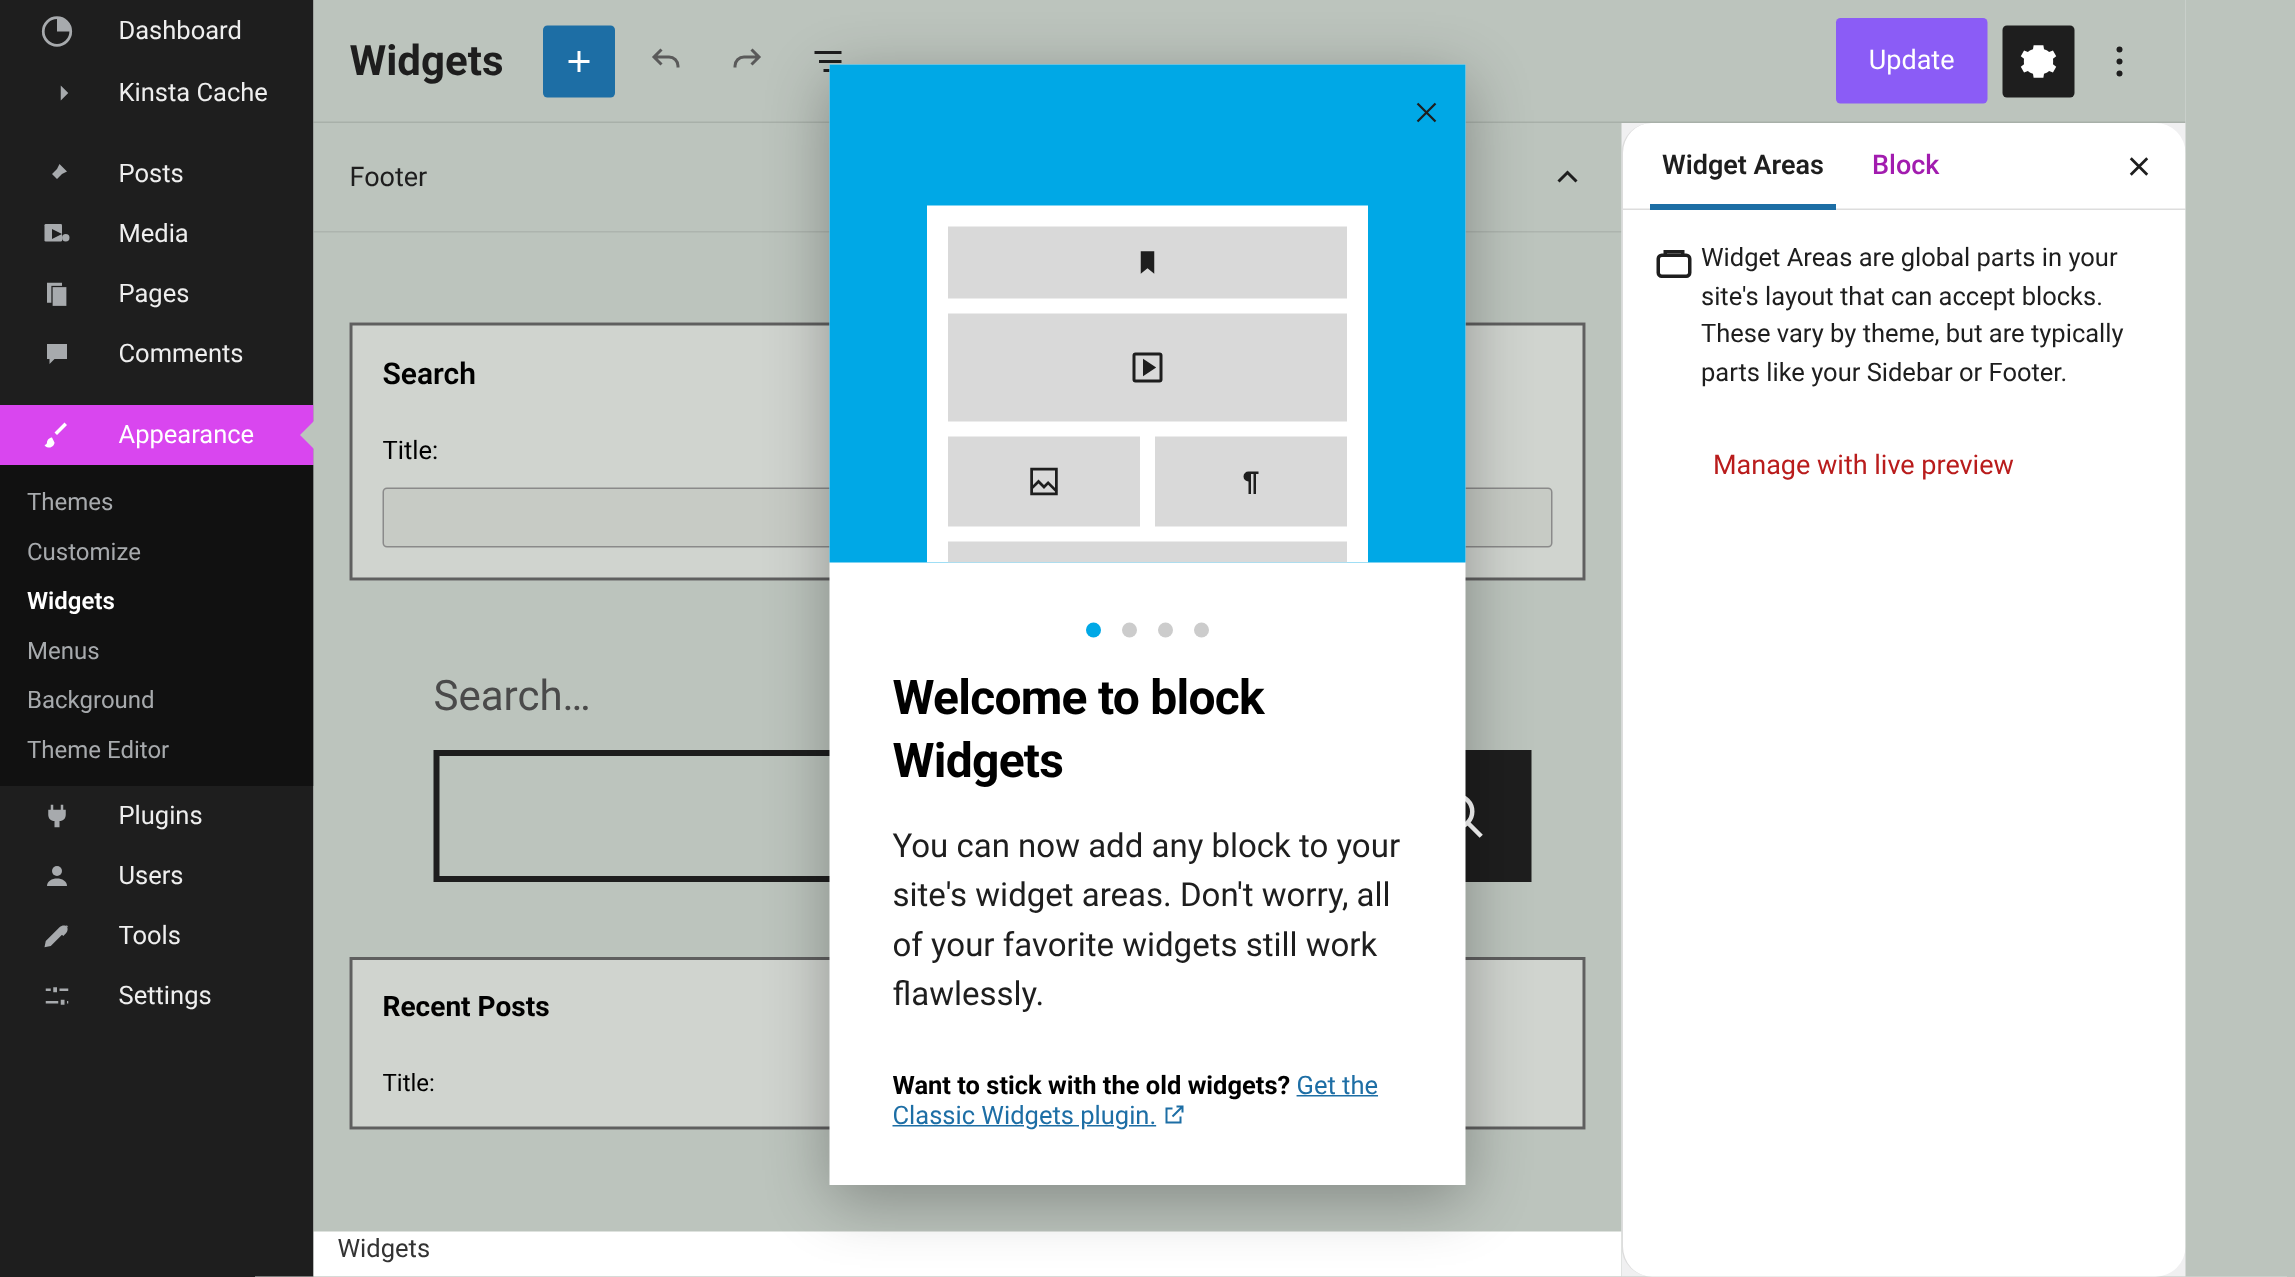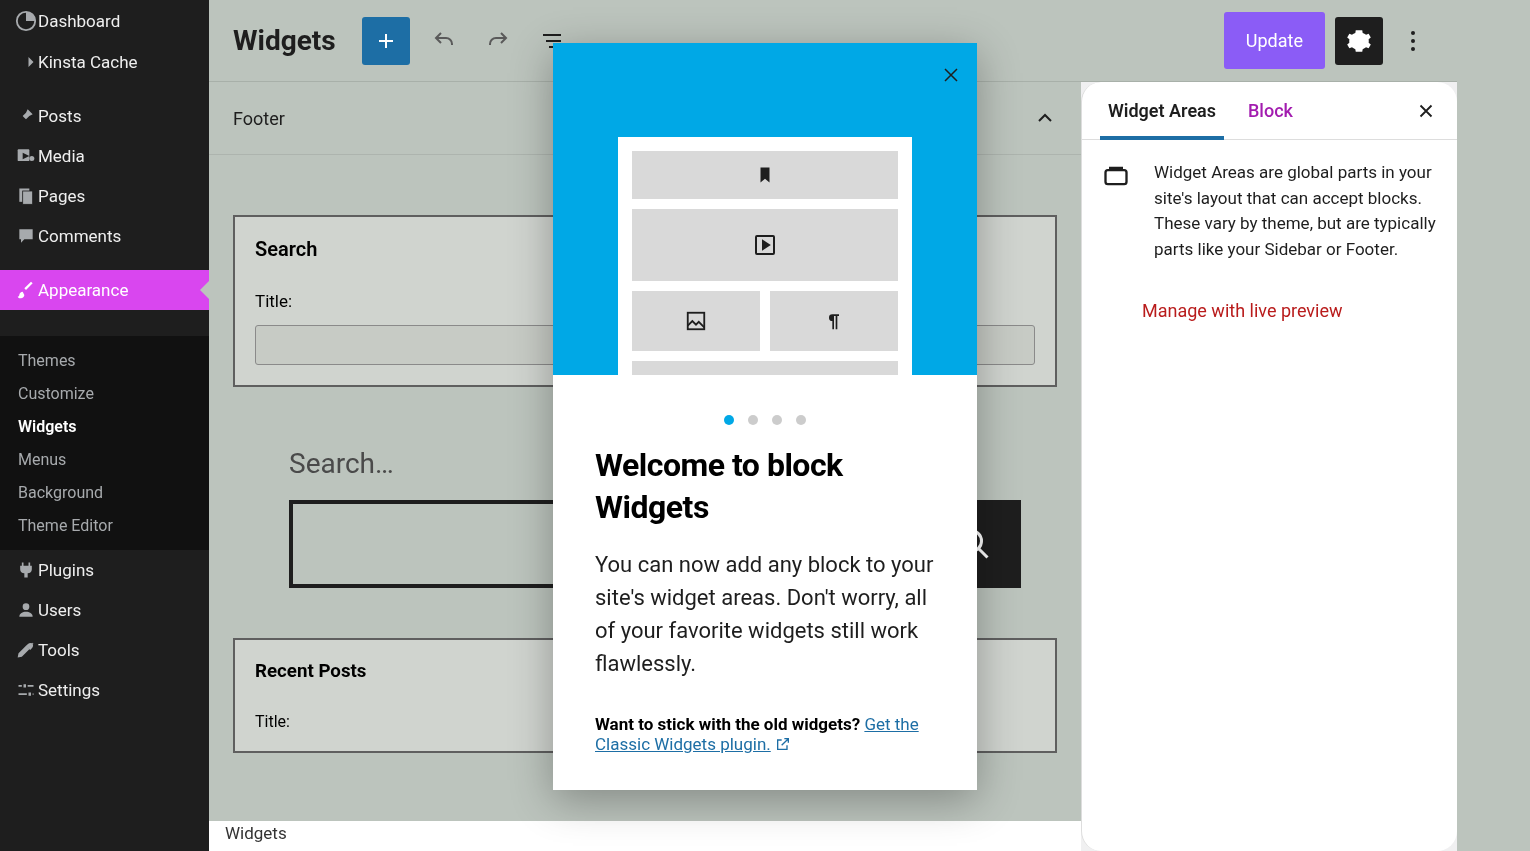--- a/index.html
+++ b/index.html
@@ -7,7 +7,7 @@
     
     
     .sidebar { position: absolute; left: 0; top: 0; width: 209px; height: 851px; background: #1e1e1e; color: #eee; }
-    .sidebar-item { display: flex; align-items: center; gap: 0; padding: 10px 14px; cursor: pointer; color: #eee; font-size: 17px; }
+    .sidebar-item { display: flex; align-items: center; gap: 29px; padding: 10px 26px; cursor: pointer; color: #eee; font-size: 17px; }
     .sidebar-item .icon { width: 24px; display: flex; justify-content: center; }
     .sidebar-item.active { background: #d946ef; color: #fff; position: relative; }
     .sidebar-item.active::after { content: ''; position: absolute; right: -1px; top: 50%; transform: translateY(-50%); border: 10px solid transparent; border-right-color: #bcc4bd; }

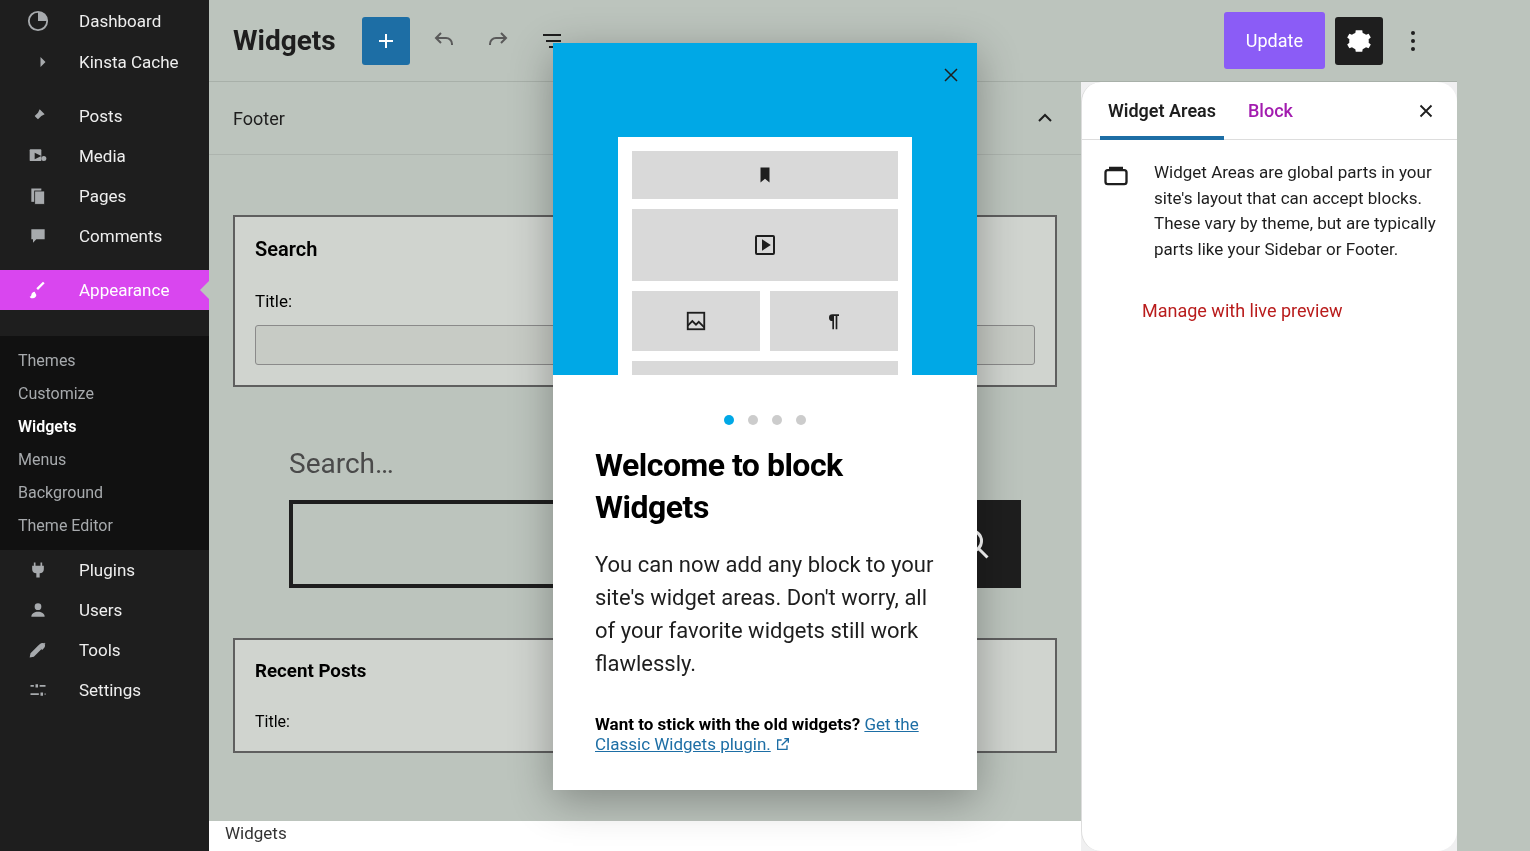--- a/index.html
+++ b/index.html
@@ -47,7 +47,7 @@
     .rtab.active::after { content: ''; position: absolute; left: 8px; right: 8px; bottom: -1px; height: 4px; background: #1d6ea5; }
     .rtab.inactive { color: #a21caf; font-weight: 500; }
     .rtab-close { margin-left: auto; font-size: 22px; cursor: pointer; padding: 6px 10px; }
-    .rightbar-body { padding: 20px; display: flex; gap: 24px; }
+    .rightbar-body { padding: 20px; display: flex; gap: 4px; }
     .rightbar-text { font-size: 17px; line-height: 1.5; color: #1e1e1e; }
     .rightbar-link { display: block; padding: 18px 0 0 60px; color: #b91c1c; font-size: 18px; cursor: pointer; }
     

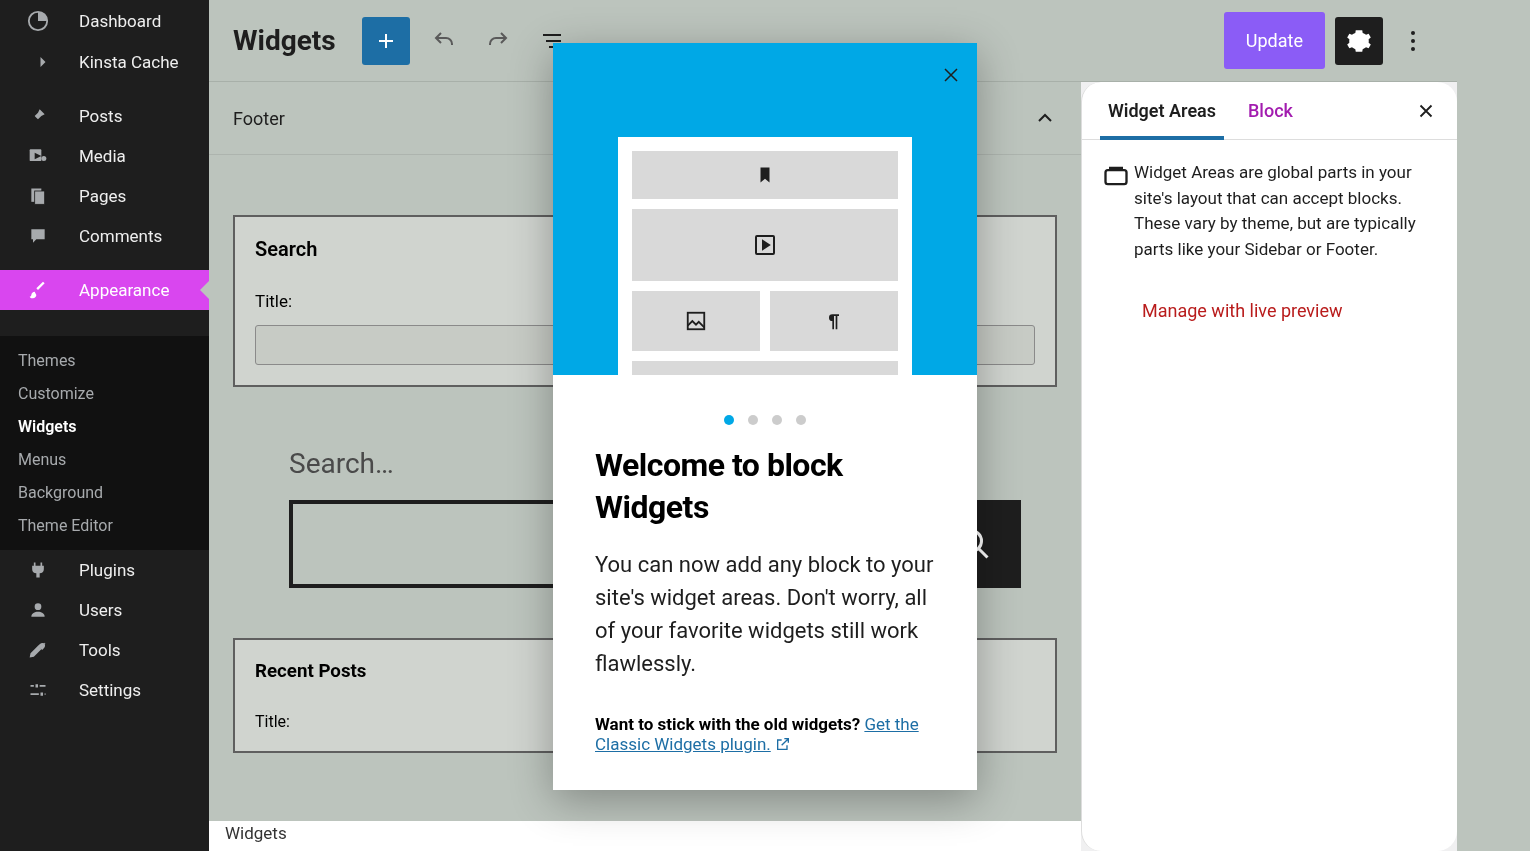--- a/index.html
+++ b/index.html
@@ -11,7 +11,7 @@
     .sidebar-item .icon { width: 24px; display: flex; justify-content: center; }
     .sidebar-item.active { background: #d946ef; color: #fff; position: relative; }
     .sidebar-item.active::after { content: ''; position: absolute; right: -1px; top: 50%; transform: translateY(-50%); border: 10px solid transparent; border-right-color: #bcc4bd; }
-    .sidebar-sub { padding: 8px 0; background: #111; margin-top: 26px; }
+    .sidebar-sub { padding: 8px 0; background: #111; }
     .sidebar-sub-item { padding: 7px 18px; color: #a7aaad; font-size: 16px; cursor: pointer; }
     .sidebar-sub-item.active { color: #fff; font-weight: 600; }
     

